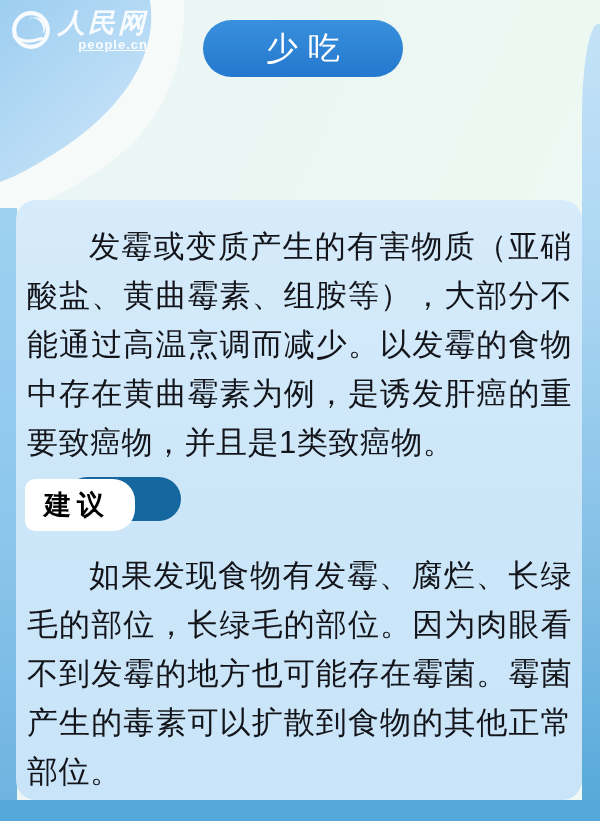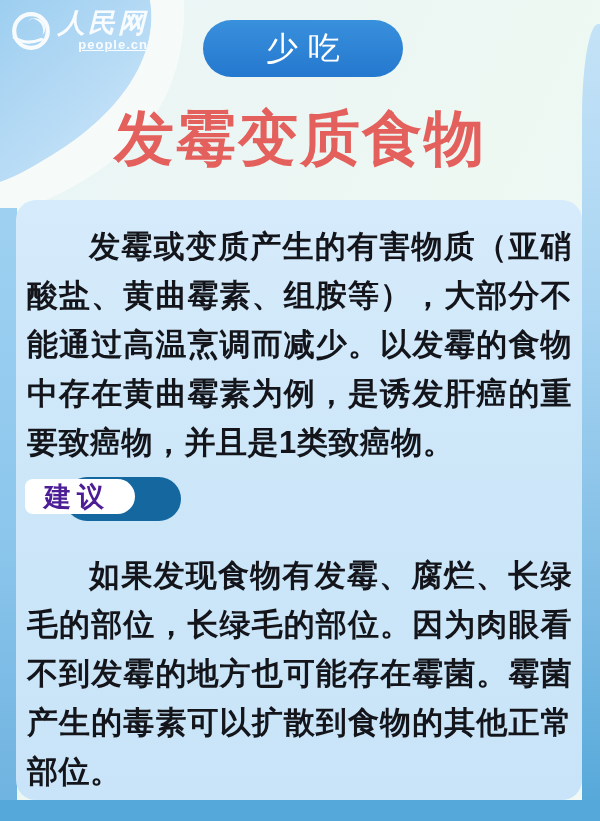--- a/index.html
+++ b/index.html
@@ -32,7 +32,7 @@
   
   .logo{
     position:absolute;left:10px;top:8px;
-    display:flex;align-items:flex-end;
+    display:flex;align-items:center;
     color:#ffffff;opacity:0.93;
   }
   .logo-icon{width:42px;height:42px;margin-right:6px;}

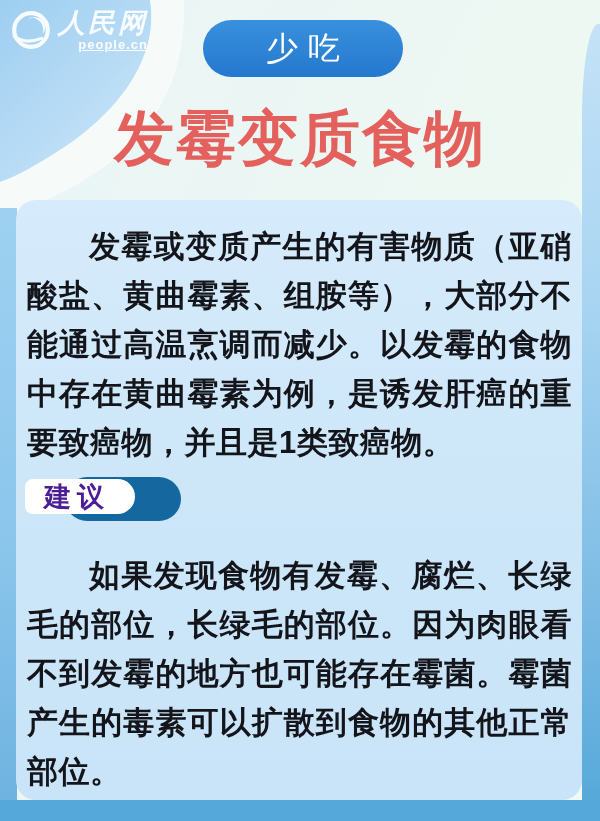--- a/index.html
+++ b/index.html
@@ -131,7 +131,6 @@
 
   <div class="badge">少吃</div>
 
-  <div class="title">发霉变质食物</div>
 
   <div class="card">
     <p>发霉或变质产生的有害物质（亚硝酸盐、黄曲霉素、组胺等），大部分不能通过高温烹调而减少。以发霉的食物中存在黄曲霉素为例，是诱发肝癌的重要致癌物，并且是1类致癌物。</p>

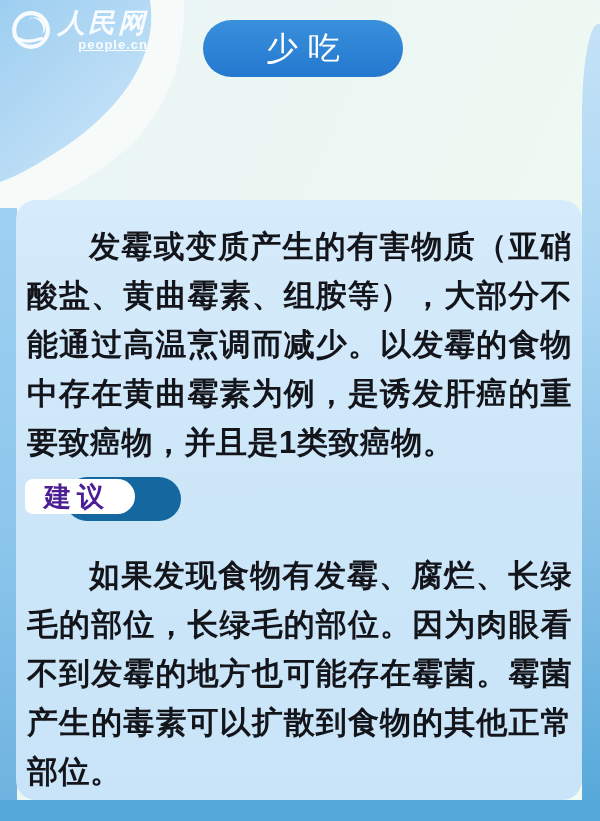--- a/index.html
+++ b/index.html
@@ -73,7 +73,7 @@
   }
   .card p{
     margin:0;
-    font-size:31px;line-height:49px;font-weight:700;
+    font-size:31px;line-height:49px;font-weight:400;
     letter-spacing:0.5px;
     text-align:justify;
     text-indent:2em;

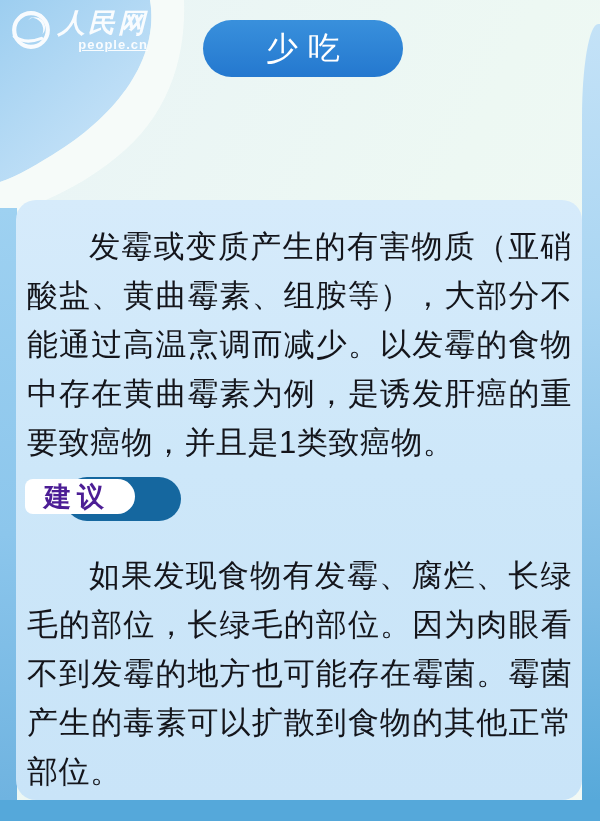--- a/index.html
+++ b/index.html
@@ -89,12 +89,12 @@
     background:#15679f;border-radius:22px;
   }
   .tip-label{
-    position:absolute;left:0;top:2px;width:110px;height:35px;
+    position:absolute;left:0;top:2px;width:110px;height:52px;
     background:#ffffff;
     border-radius:10px 22px 22px 10px;
     display:flex;align-items:center;
     padding-left:19px;box-sizing:border-box;
-    color:#4c1d95;font-size:27px;font-weight:700;letter-spacing:6px;
+    color:#000000;font-size:27px;font-weight:700;letter-spacing:6px;
     text-indent:0;
   }
 </style>

